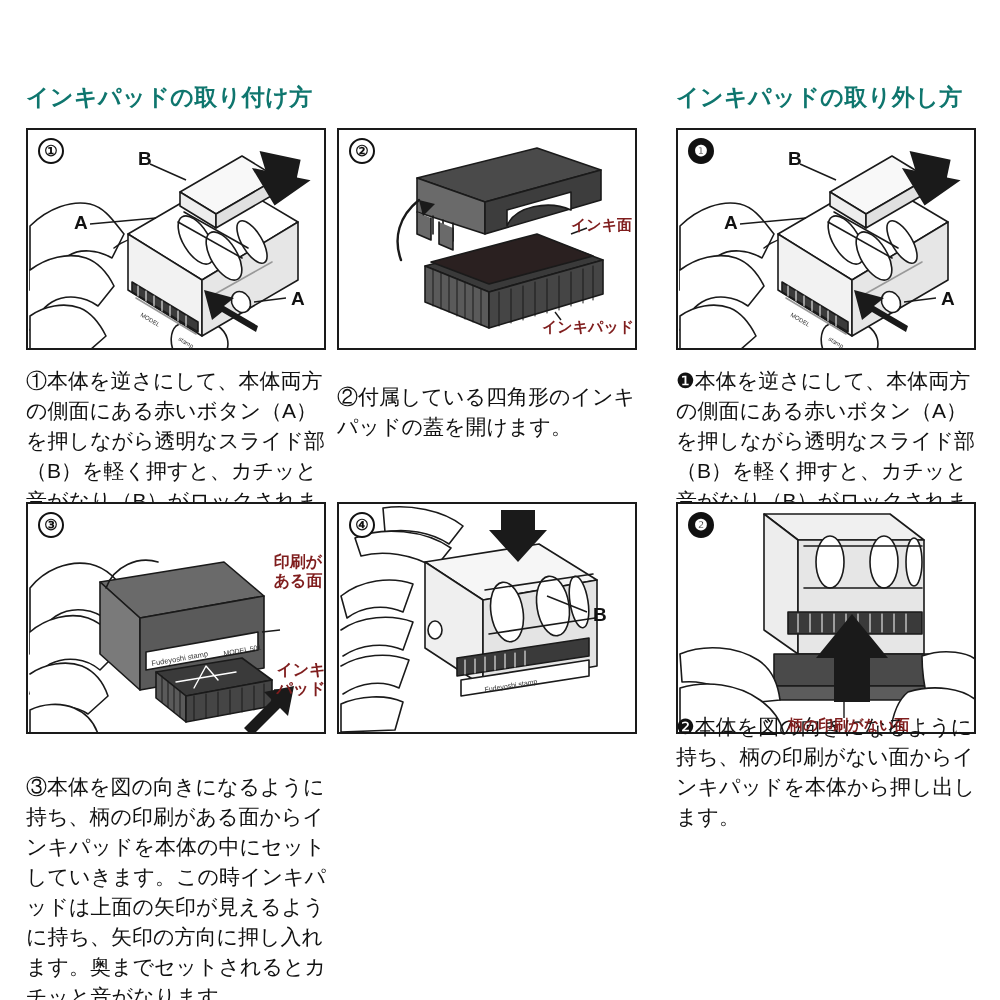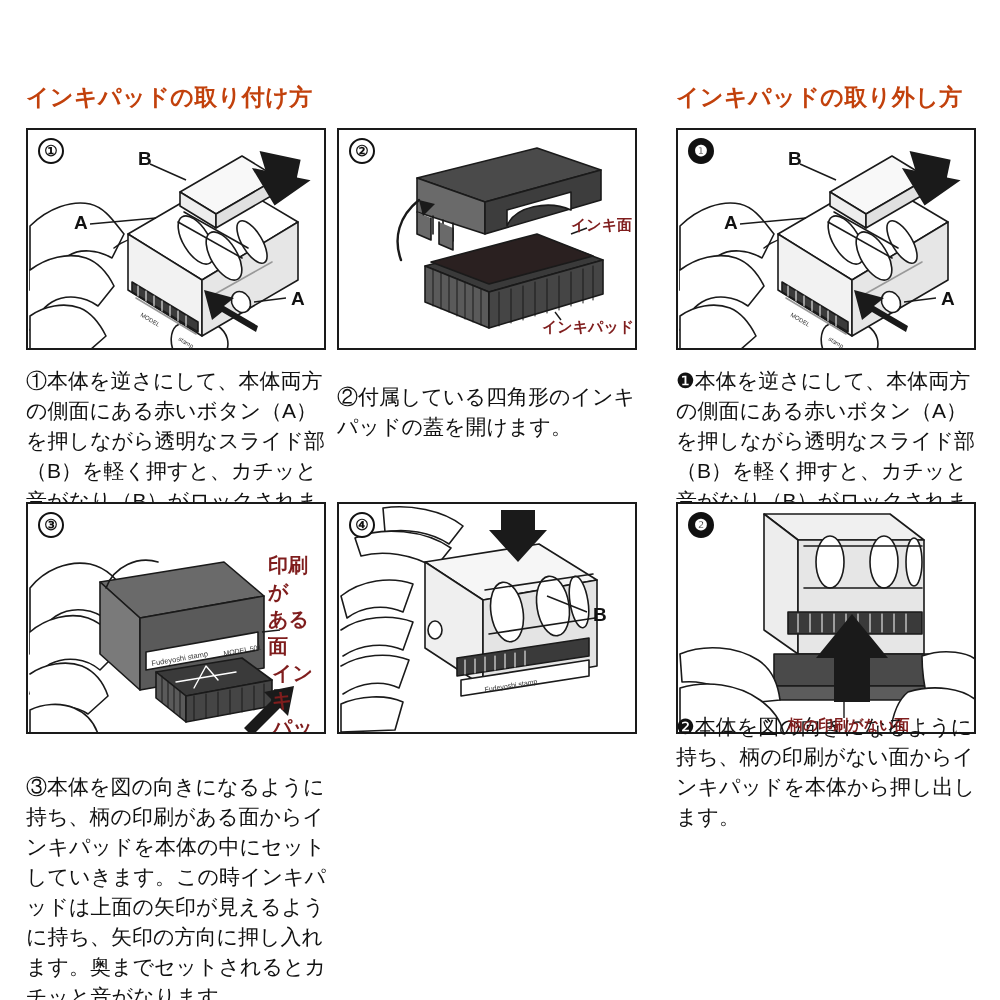--- a/index.html
+++ b/index.html
@@ -27,7 +27,7 @@
     font-size: 23px;
     font-weight: bold;
     letter-spacing: 0.5px;
-    color: #c2410c;
+    color: #0f766e;
     white-space: nowrap;
   }
   #title-install { left: 26px; top: 82px; }

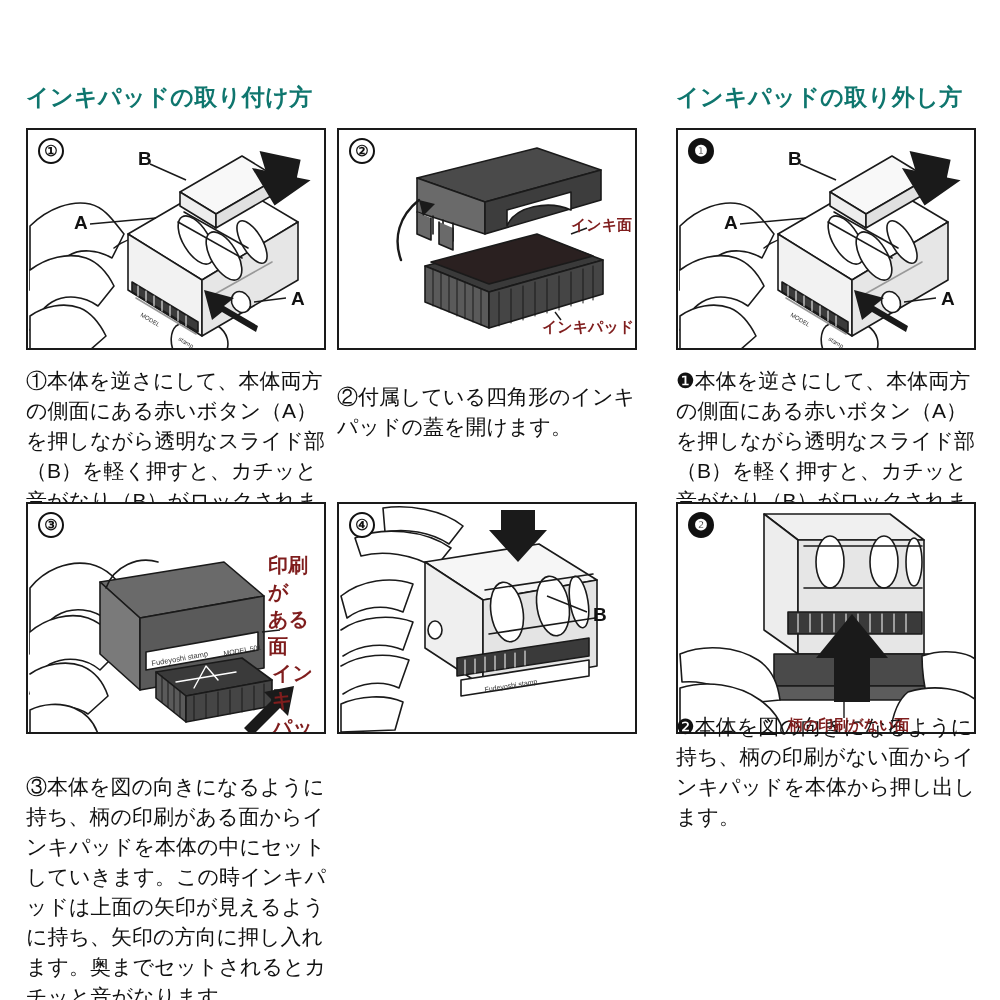--- a/index.html
+++ b/index.html
@@ -81,7 +81,7 @@
     white-space: nowrap;
     z-index: 7;
   }
-  .fig-label.small { font-size: 20px; line-height: 27px; white-space: normal; }
+  .fig-label.small { font-size: 16px; line-height: 19px; white-space: normal; text-align: center; }
   .letter {
     position: absolute;
     font-size: 19px;

